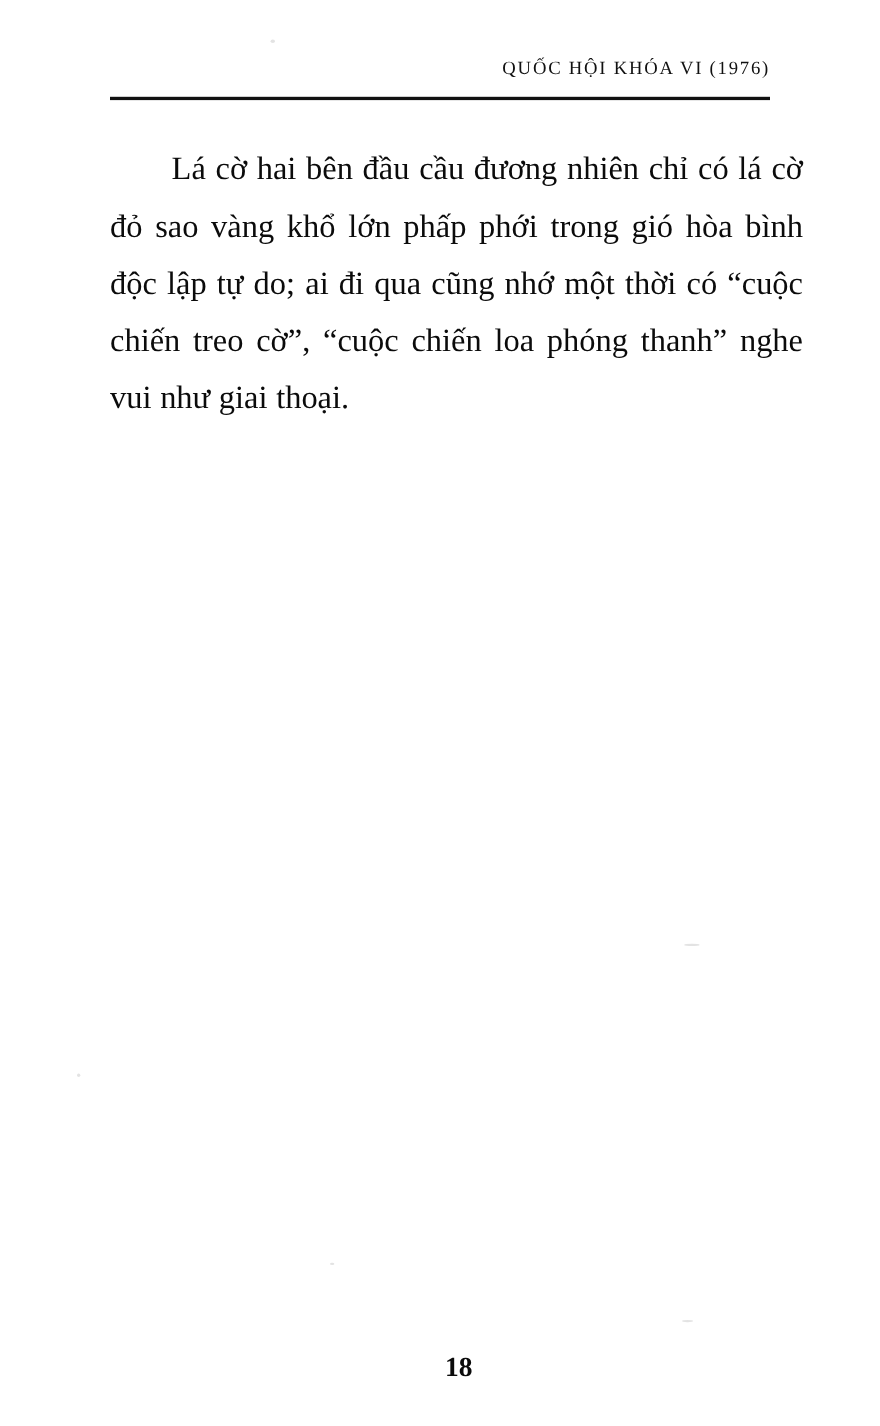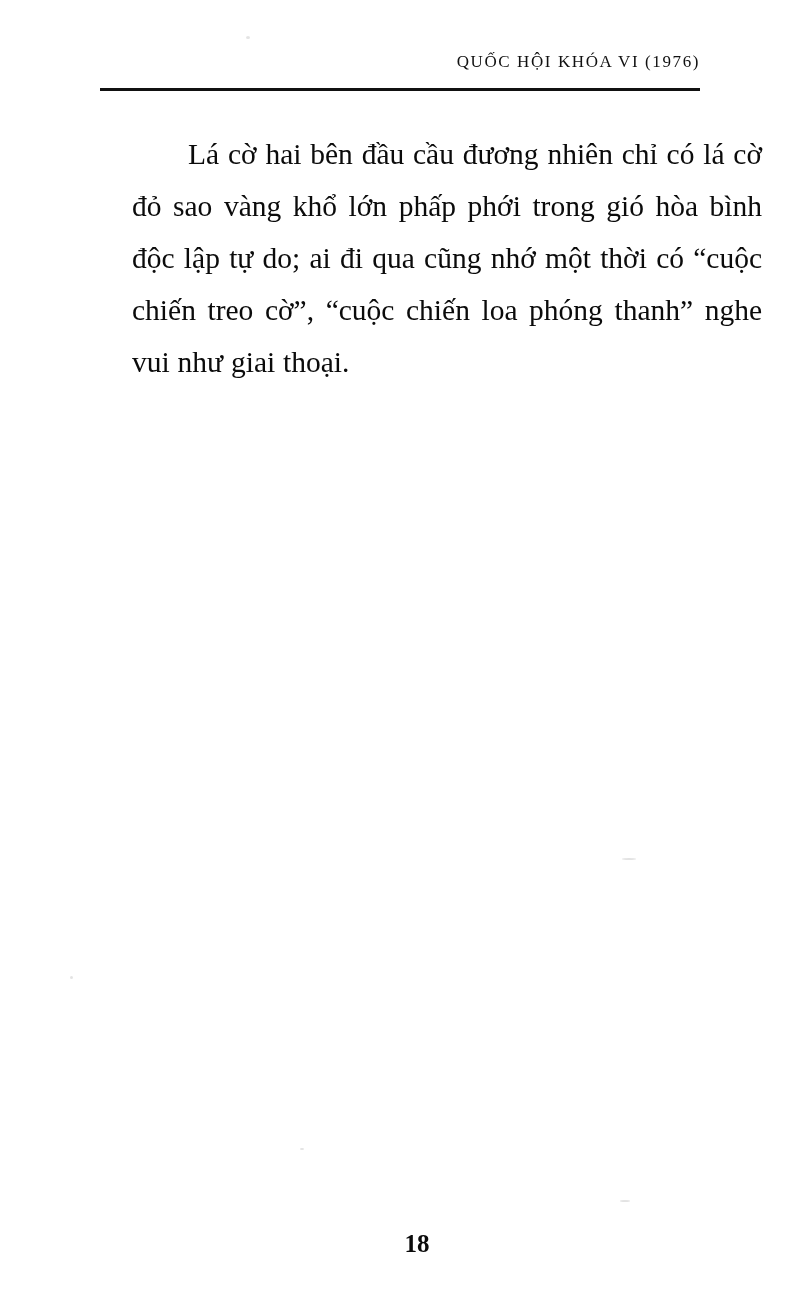--- a/index.html
+++ b/index.html
@@ -49,7 +49,6 @@
     top: 128px;
     left: 100px;
     width: 630px;
-    margin-left: 32px;
   }
   .para {
     margin: 0;

